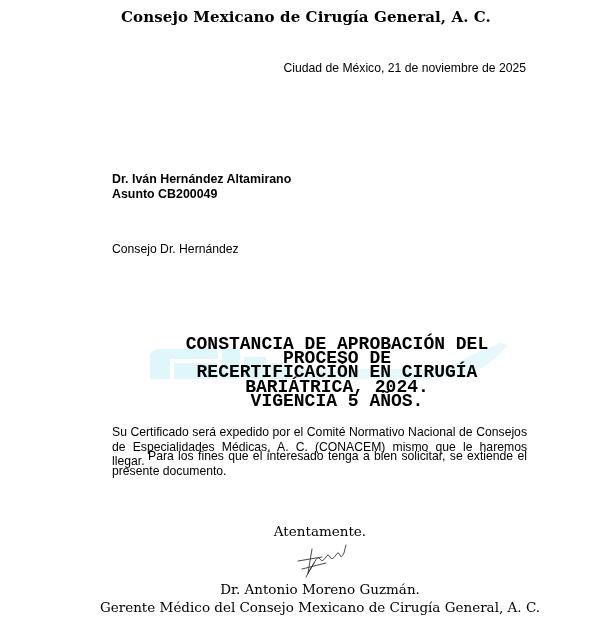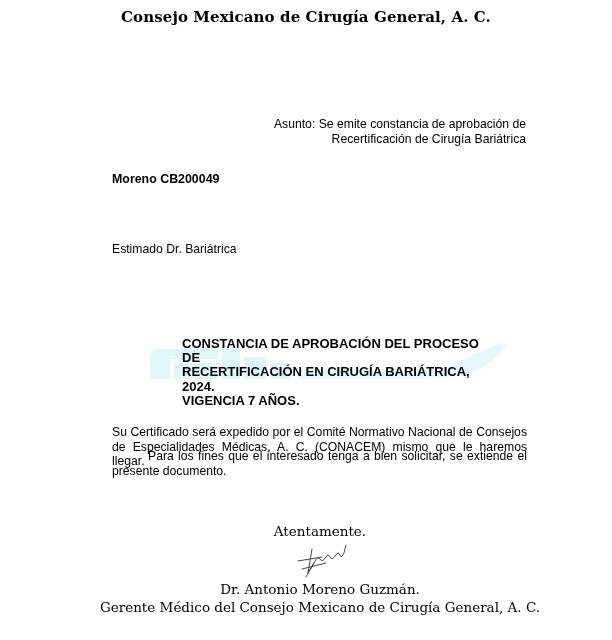--- a/index.html
+++ b/index.html
@@ -32,6 +32,7 @@
 
   <div class="abs header-title serif">Consejo Mexicano de Cirugía General, A. C.</div>
 
+  <div class="abs date">Ciudad de México, 21 de noviembre de 2025</div>
 
   <div class="abs subject">
     <div>Asunto: Se emite constancia de aprobación de</div>

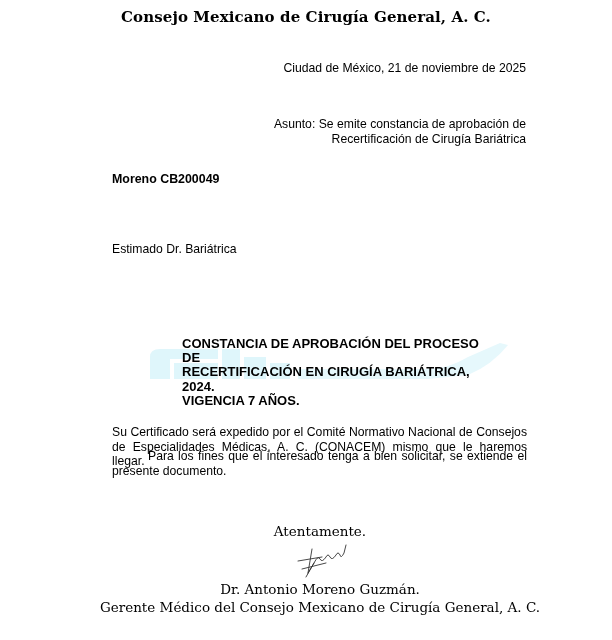--- a/index.html
+++ b/index.html
@@ -34,10 +34,6 @@
 
   <div class="abs date">Ciudad de México, 21 de noviembre de 2025</div>
 
-  <div class="abs subject">
-    <div>Asunto: Se emite constancia de aprobación de</div>
-    <div>Recertificación de Cirugía Bariátrica</div>
-  </div>
 
   <div class="abs recipient">
     <div>Moreno CB200049</div>

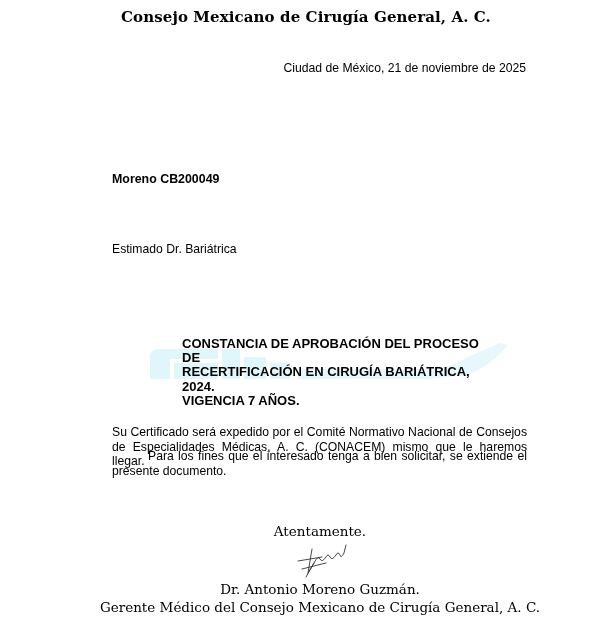--- a/index.html
+++ b/index.html
@@ -36,6 +36,7 @@
 
 
   <div class="abs recipient">
+    <div>Dr. Iván Hernández Altamirano</div>
     <div>Moreno CB200049</div>
   </div>
 

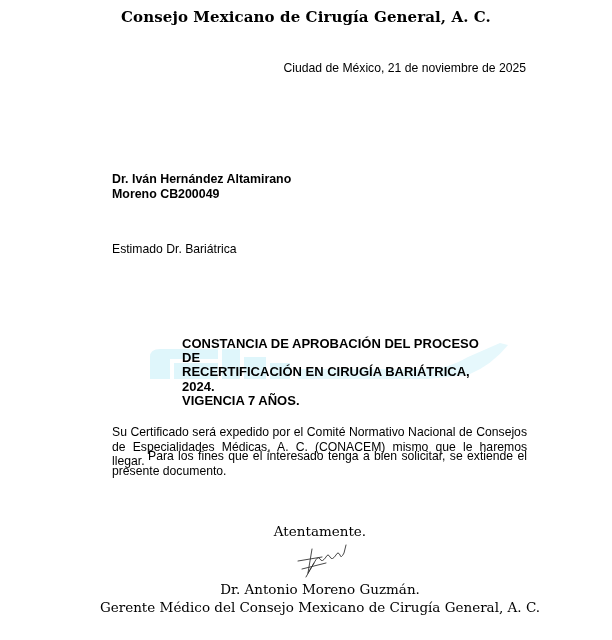--- a/index.html
+++ b/index.html
@@ -37,7 +37,7 @@
 
   <div class="abs recipient">
     <div>Dr. Iván Hernández Altamirano</div>
-    <div>Moreno CB200049</div>
+    <div>Asunto CB200049</div>
   </div>
 
   <div class="abs greeting">Estimado Dr. Bariátrica</div>

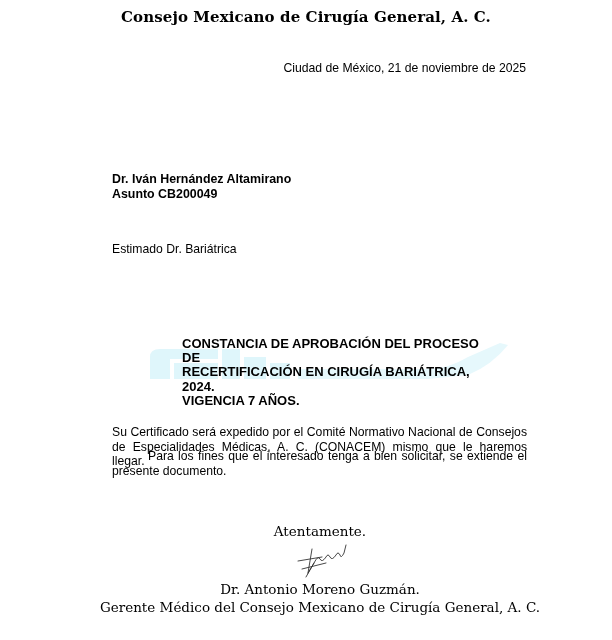--- a/index.html
+++ b/index.html
@@ -40,7 +40,7 @@
     <div>Asunto CB200049</div>
   </div>
 
-  <div class="abs greeting">Estimado Dr. Bariátrica</div>
+  <div class="abs greeting">Consejo Dr. Hernández</div>
 
 
   <svg class="watermark" viewBox="0 0 400 36" preserveAspectRatio="none">

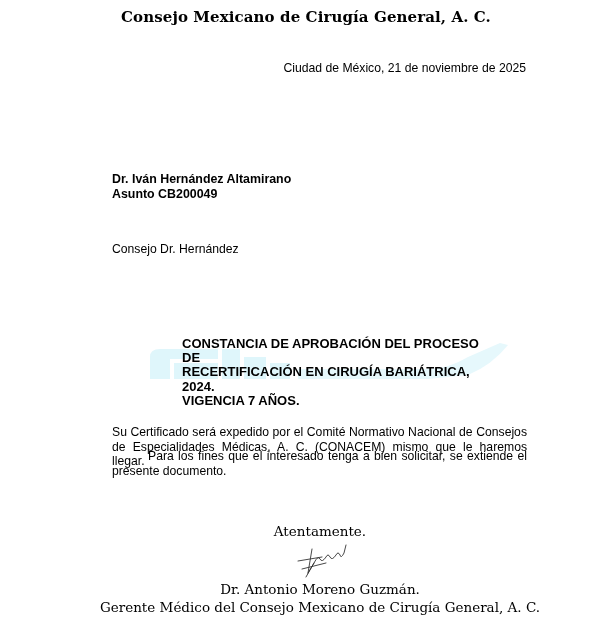--- a/index.html
+++ b/index.html
@@ -16,7 +16,7 @@
     .para { position: absolute; left: 112px; width: 415px; text-align: justify; line-height: 14.5px; white-space: normal; }
     .para .indent { display: inline-block; width: 36px; }
     .p1 { top: 265px; }
-    .highlight { position: absolute; top: 320px; left: 182px; width: 310px; text-align: left; font-weight: bold; line-height: 14.2px; font-size: 13px; z-index: 2; }
+    .highlight { position: absolute; top: 320px; left: 182px; width: 310px; text-align: center; font-weight: bold; line-height: 14.2px; font-size: 18px; z-index: 2; font-family: Liberation Mono, monospace; }
     .watermark { position: absolute; top: 326px; left: 148px; width: 400px; height: 36px; z-index: 1; }
     .p2 { top: 408px; }
     .p3 { top: 432px; }

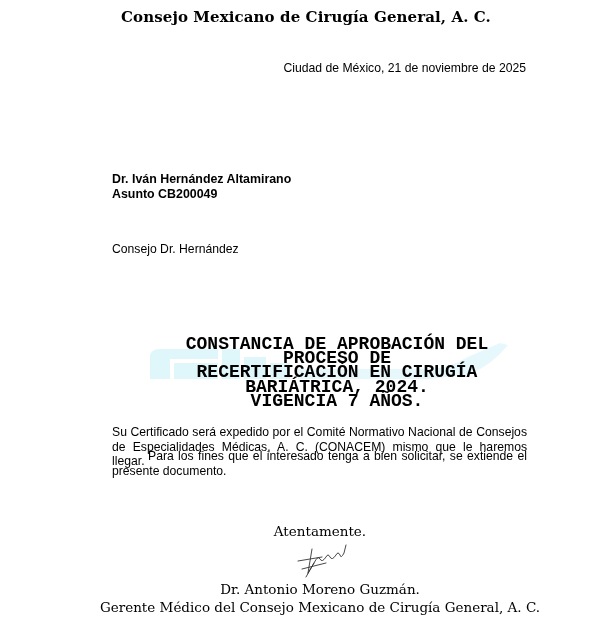--- a/index.html
+++ b/index.html
@@ -55,7 +55,7 @@
   <div class="highlight">
     <div>CONSTANCIA DE APROBACIÓN DEL PROCESO DE</div>
     <div>RECERTIFICACIÓN EN CIRUGÍA BARIÁTRICA, 2024.</div>
-    <div>VIGENCIA 7 AÑOS.</div>
+    <div>VIGENCIA 5 AÑOS.</div>
   </div>
 
   <div class="para p2">Su Certificado será expedido por el Comité Normativo Nacional de Consejos de Especialidades Médicas, A. C. (CONACEM) mismo que le haremos llegar.</div>

